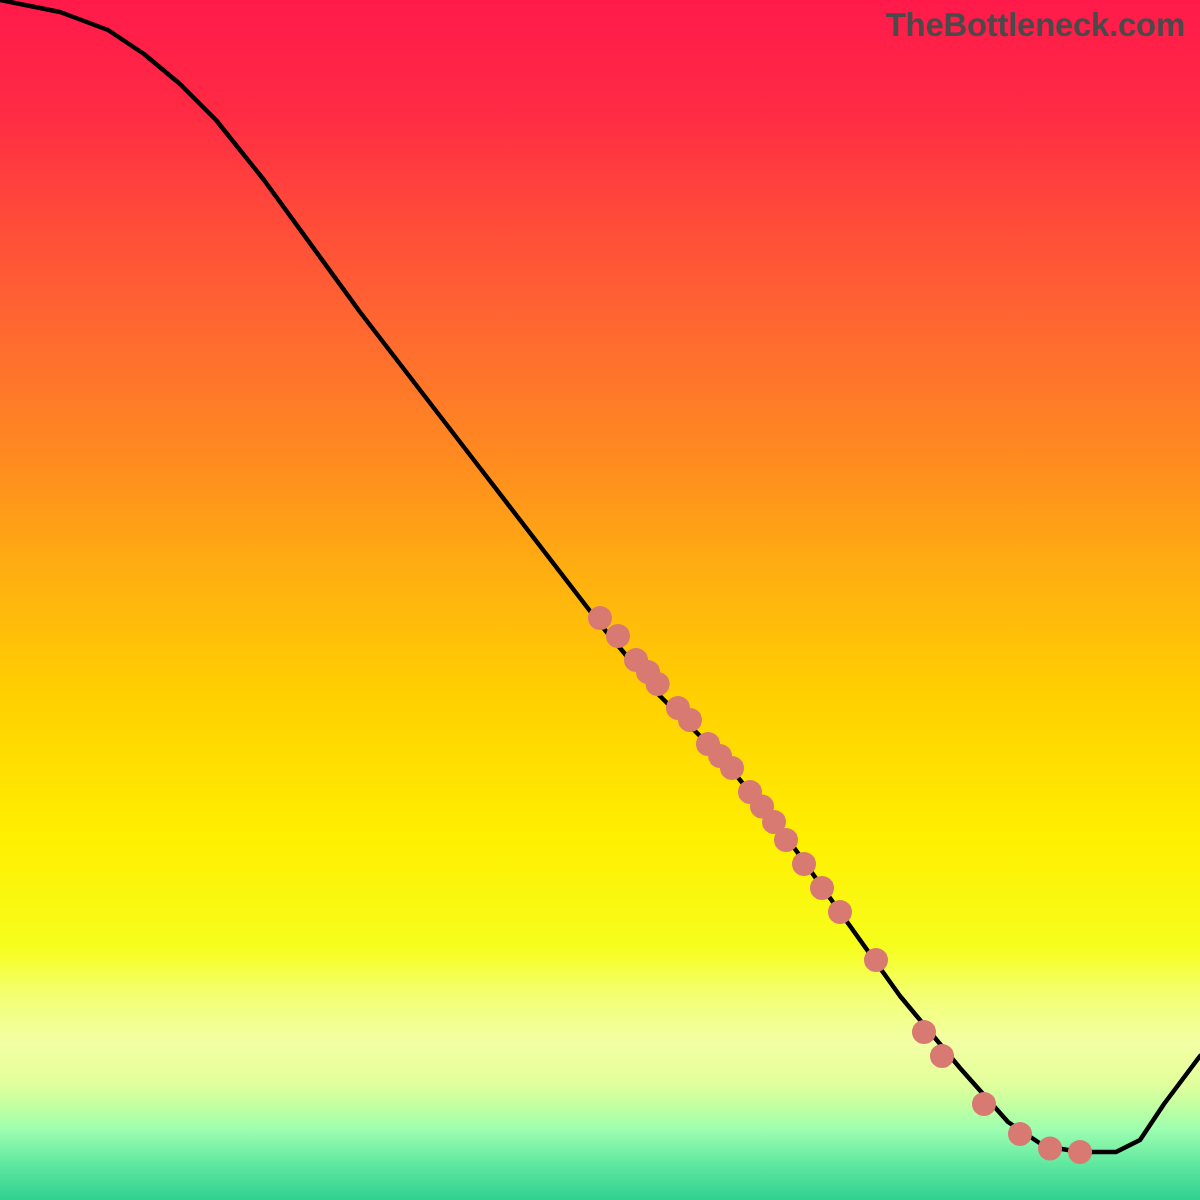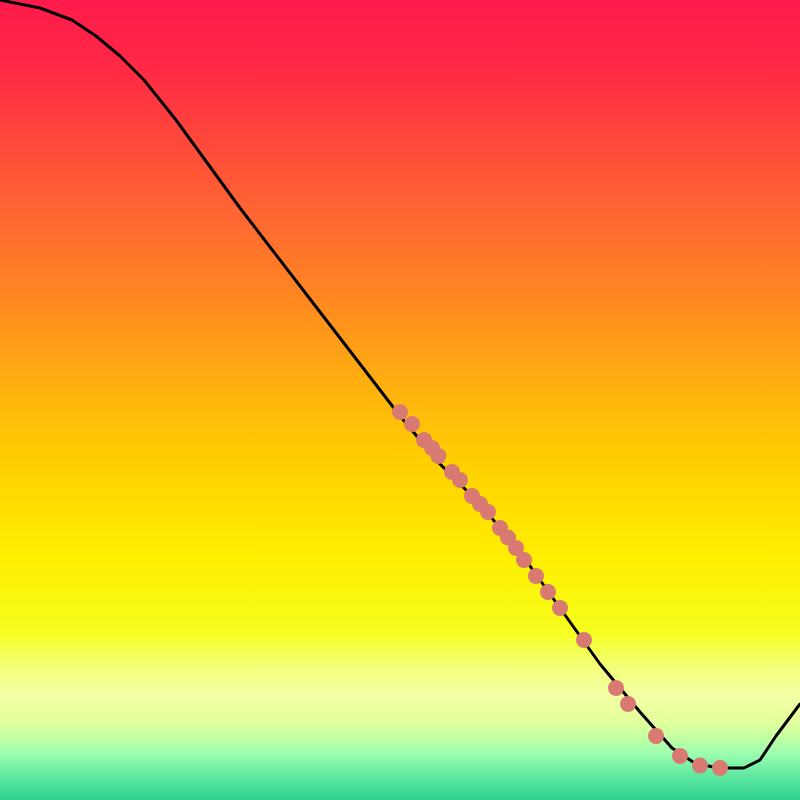--- a/index.html
+++ b/index.html
@@ -110,6 +110,7 @@
       </g>
   </svg>
 
+  <div id="watermark">TheBottleneck.com</div>
 </div>
 
 </body></html>

